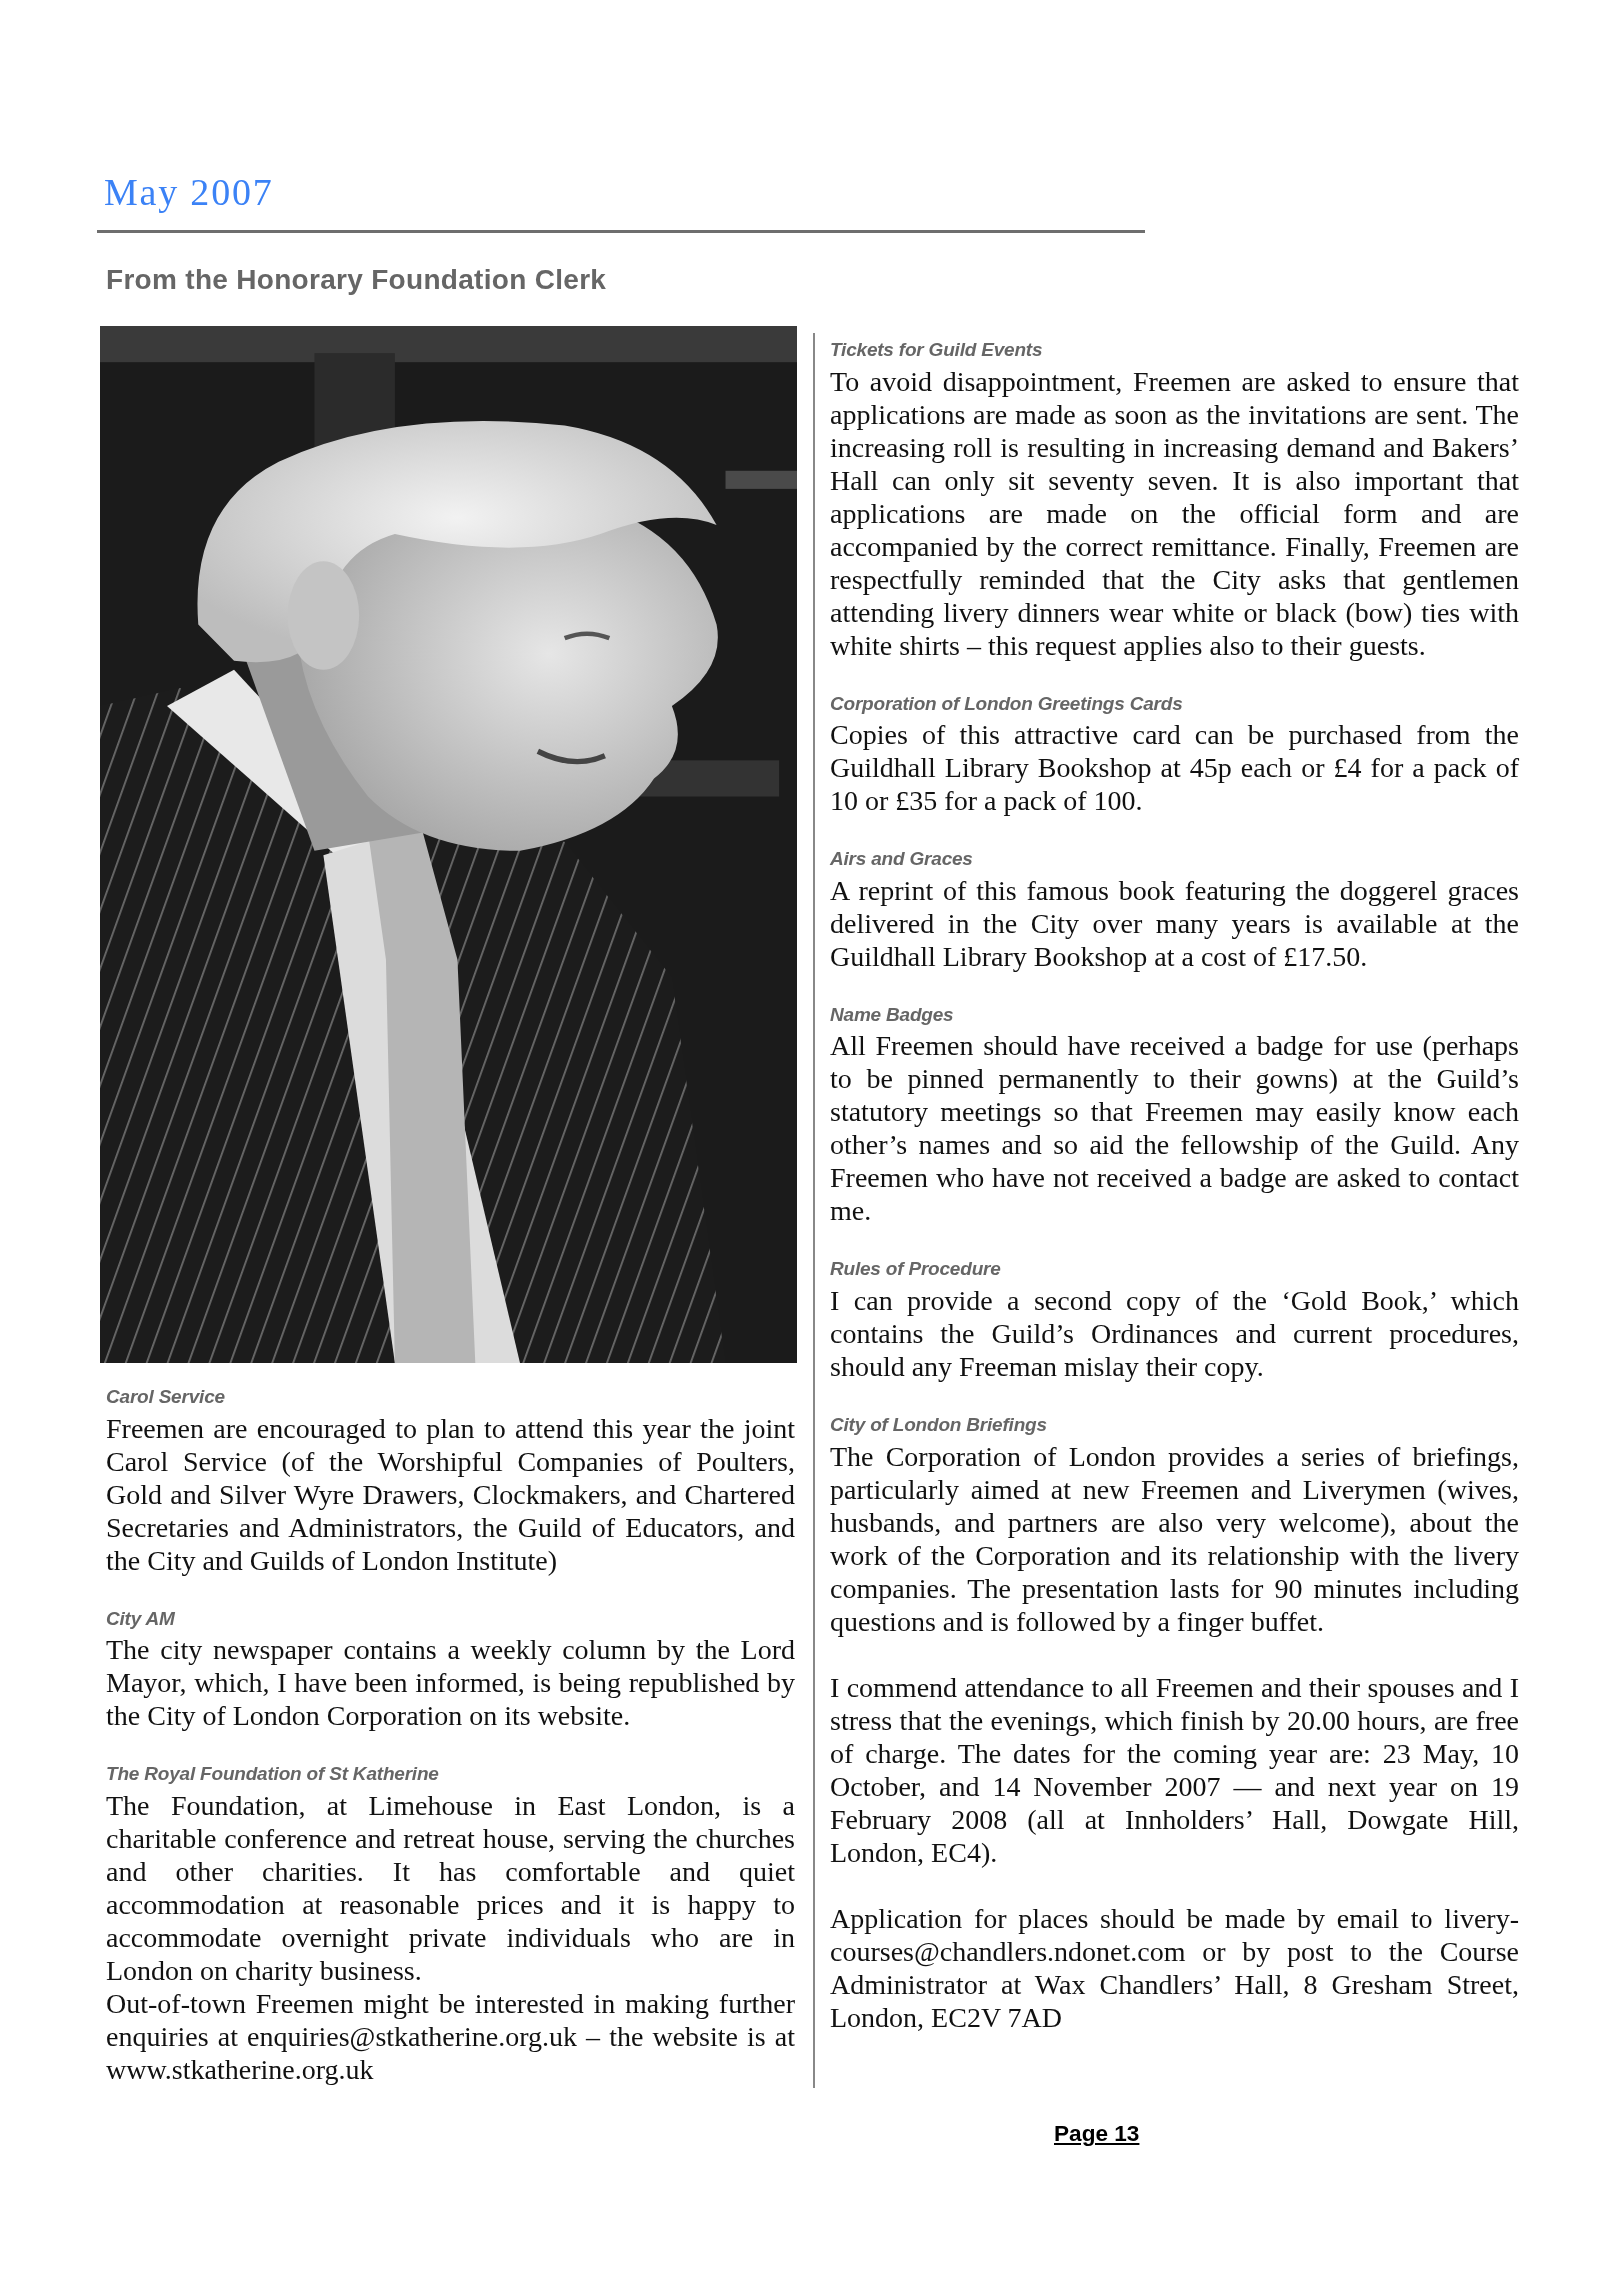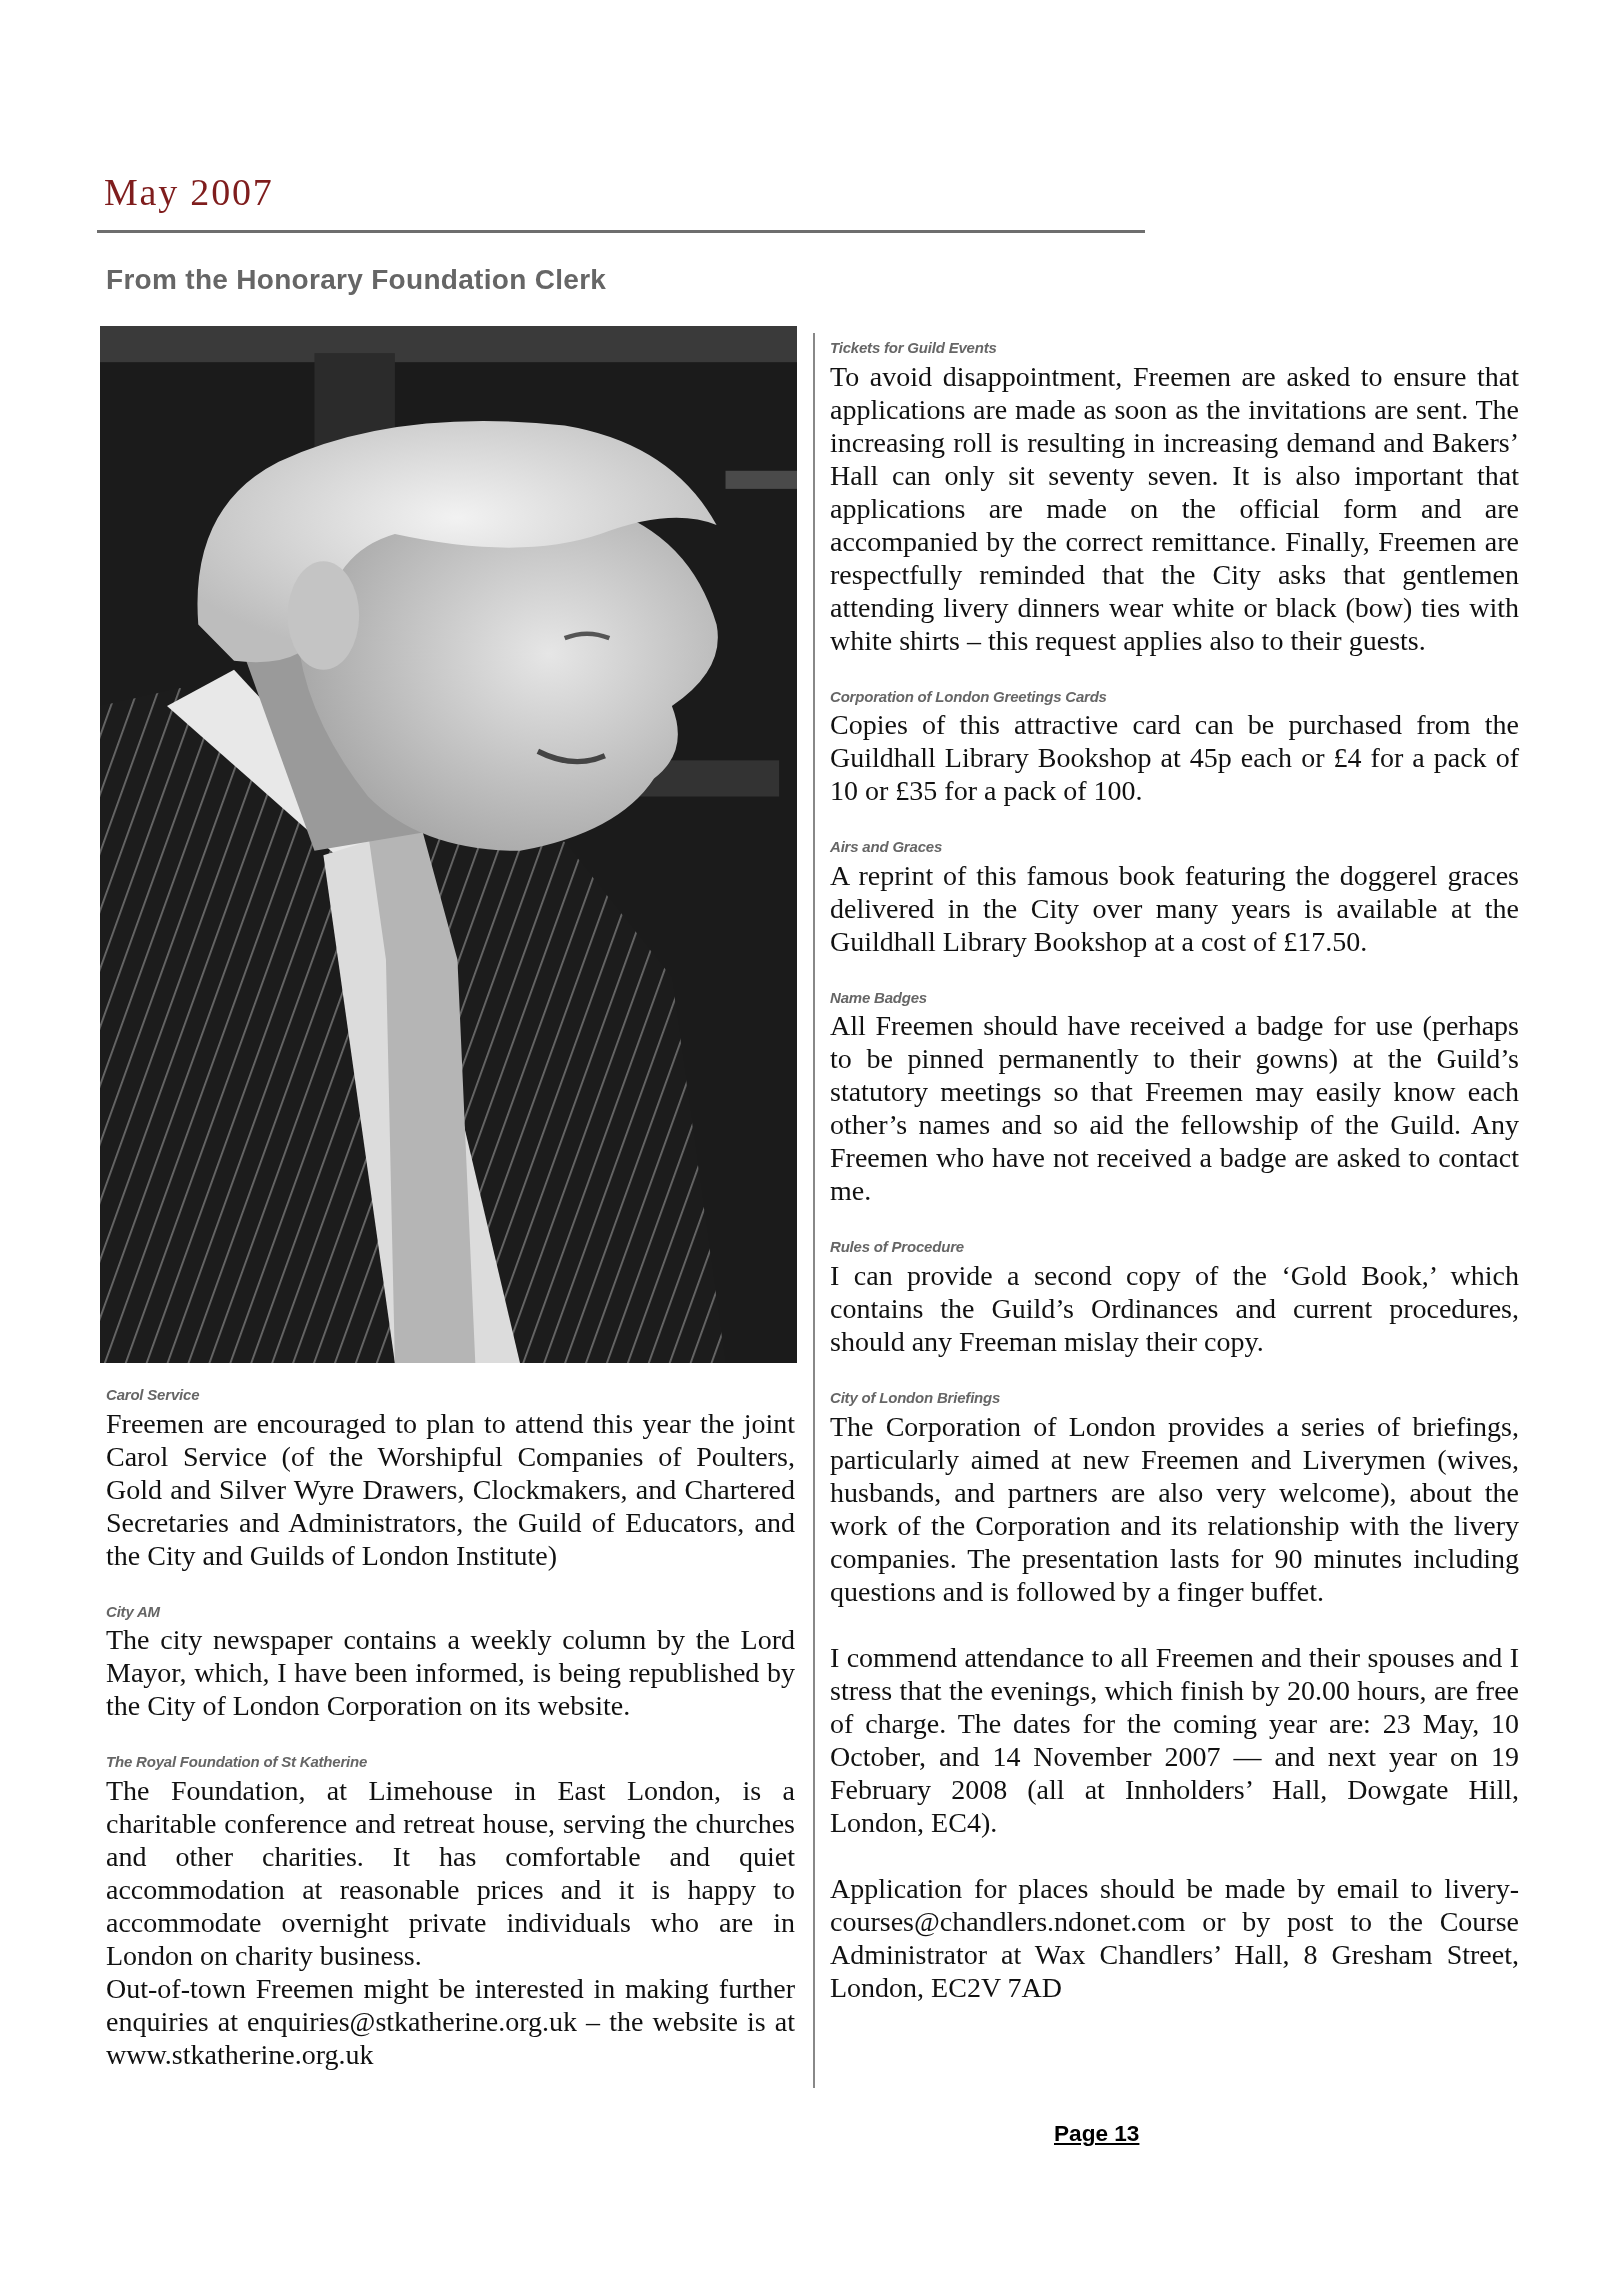--- a/index.html
+++ b/index.html
@@ -4,7 +4,7 @@
 <style>
   html, body { margin:0; padding:0; background:#ffffff; }
   body { width:1616px; height:2285px; position:relative; overflow:hidden; font-family:"Liberation Serif", serif; color:#111; }
-  .masthead { position:absolute; left:104px; top:170px; font-family:"Liberation Serif", serif; font-size:38px; letter-spacing:1.8px; color:#7f1d1d; }
+  .masthead { position:absolute; left:104px; top:170px; font-family:"Liberation Serif", serif; font-size:38px; letter-spacing:1.8px; color:#3b82f6; }
   .rule { position:absolute; left:97px; top:230px; width:1048px; height:2.7px; background:#6e6e6e; }
   .section-title { position:absolute; left:106px; top:264px; font-family:"Liberation Sans", sans-serif; font-weight:bold; font-size:28px; color:#666666; letter-spacing:0.3px; }
   .photo { position:absolute; left:100px; top:326px; width:697px; height:1037px; overflow:hidden; background:#1a1a1a; }

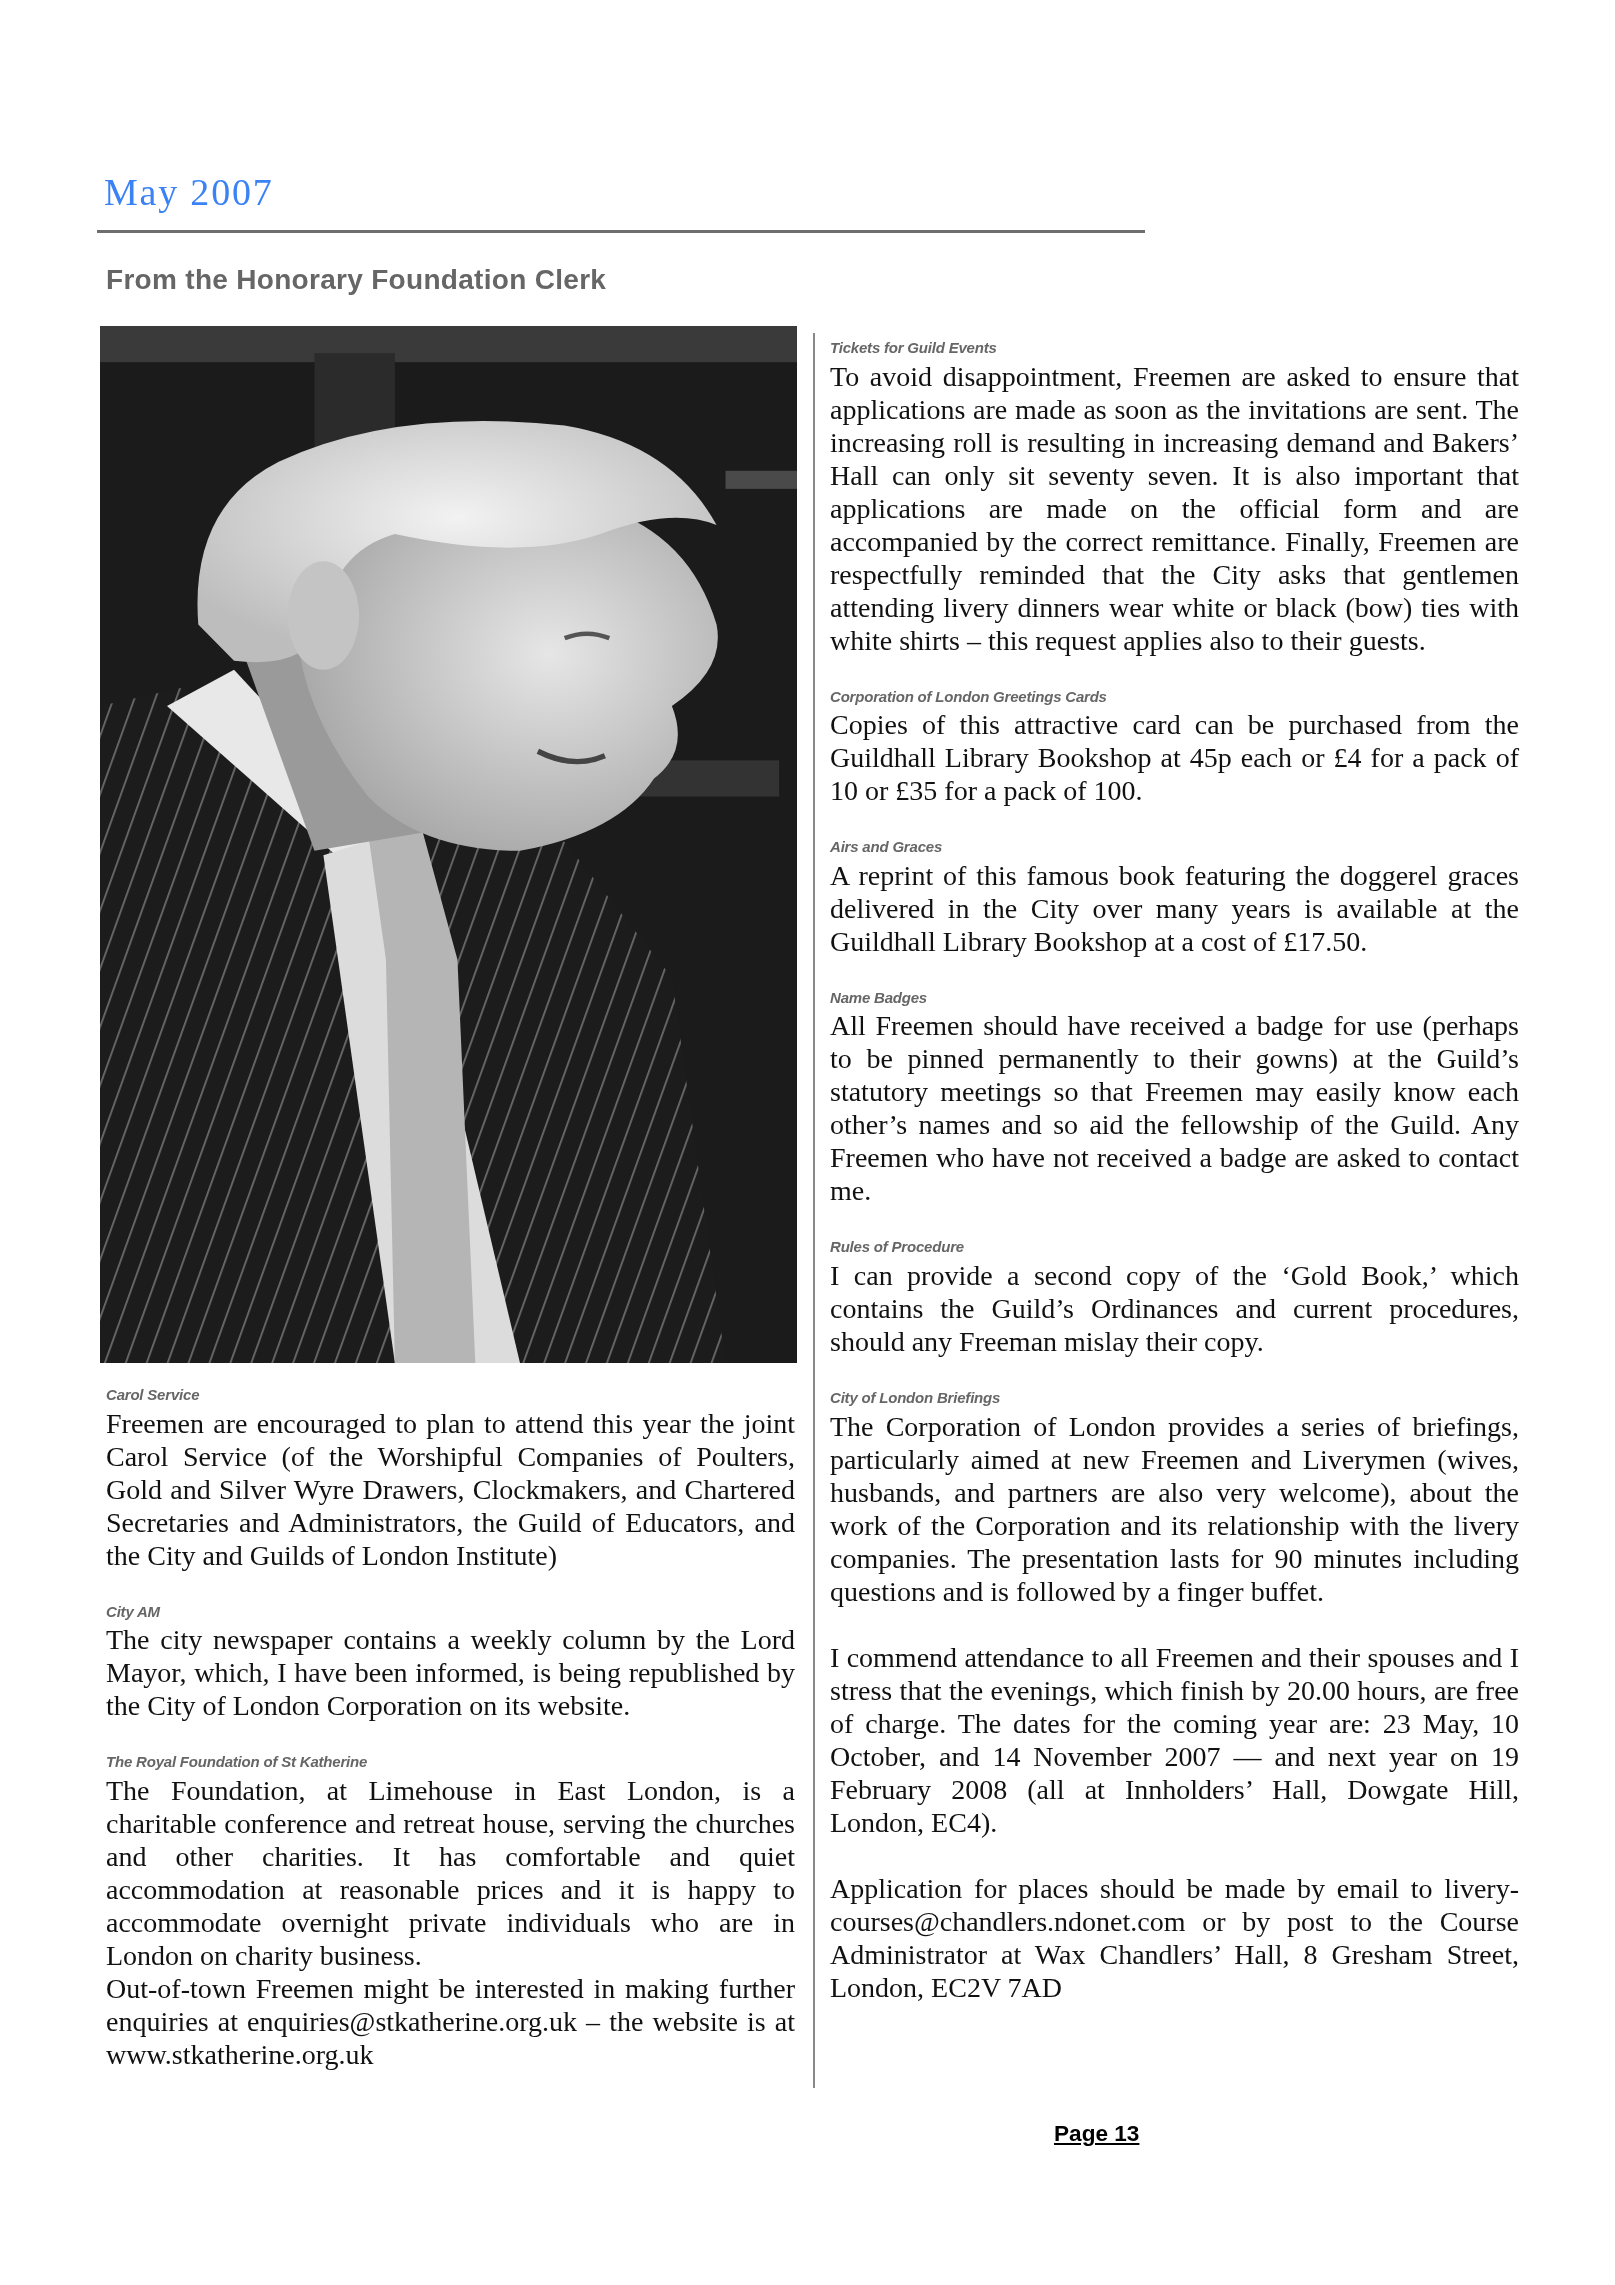--- a/index.html
+++ b/index.html
@@ -14,7 +14,7 @@
   .col-left { left:106px; top:1386px; width:689px; }
   .col-right { left:830px; top:339px; width:689px; }
   .article { margin-bottom:31px; }
-  .article h3 { margin:0 0 3.6px 0; font-family:"Liberation Sans", sans-serif; font-style:italic; font-weight:bold; font-size:15px; color:#666666; letter-spacing:-0.2px; }
+  .article h3 { margin:0 0 3.6px 0; font-family:"Liberation Sans", sans-serif; font-style:italic; font-weight:bold; font-size:19px; color:#666666; letter-spacing:-0.2px; }
   .article p { margin:0; font-size:28px; line-height:33px; text-align:justify; color:#111; }
   .article p + p { margin-top:0; }
   .article p.spaced { margin-top:33px; }

